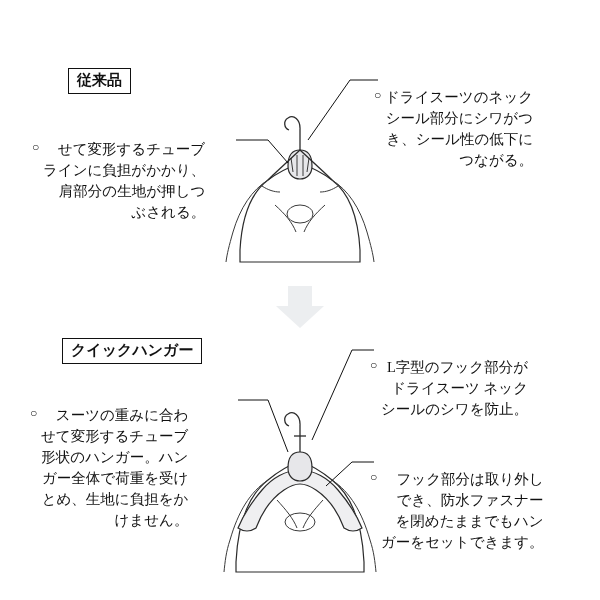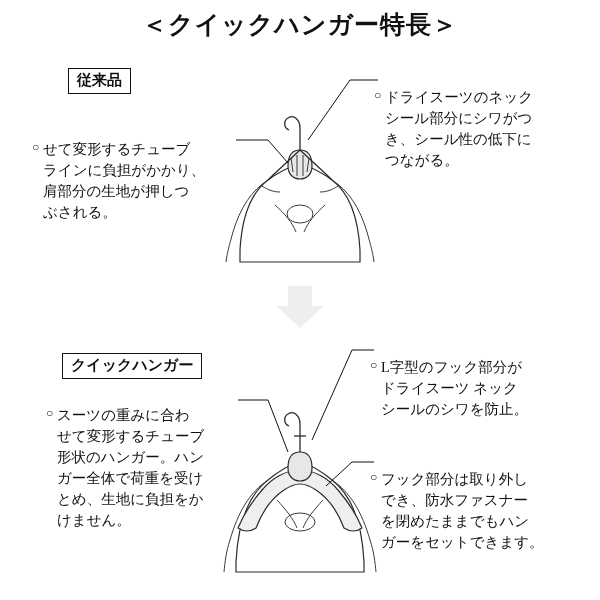--- a/index.html
+++ b/index.html
@@ -89,7 +89,6 @@
 
 <div id="stage">
 
-  <div class="title">＜クイックハンガー特長＞</div>
 
   <svg class="art" viewBox="0 0 600 600">
 

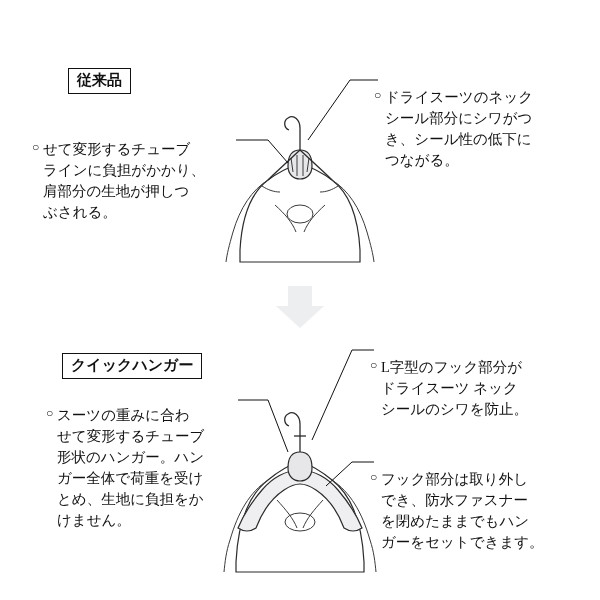--- a/index.html
+++ b/index.html
@@ -62,6 +62,7 @@
   .note .txt {
     display: inline-block;
     vertical-align: top;
+    text-align: right;
   }
   #note-top-left  { left: 32px;  top: 118px; width: 210px; }
   #note-top-right { left: 374px; top: 66px;  width: 218px; }

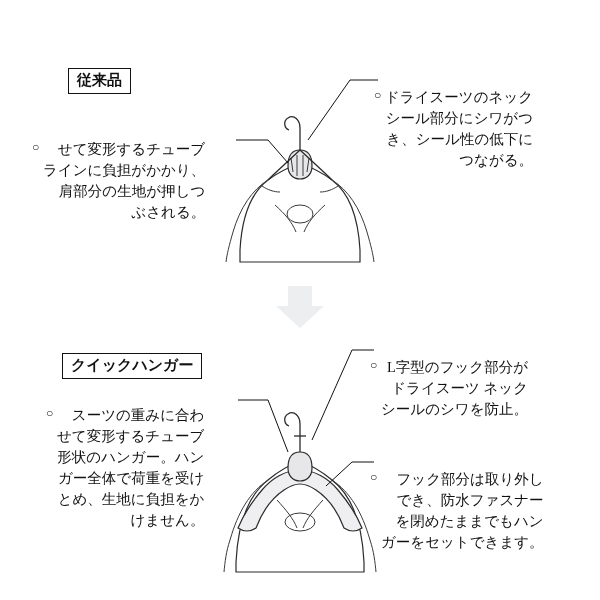--- a/index.html
+++ b/index.html
@@ -43,7 +43,7 @@
     margin-left: 10px;
   }
   #label-conventional { left: 58px; top: 68px; }
-  #label-quick { left: 52px; top: 353px; }
+  #label-quick { left: 52px; top: 338px; }
 
   .note {
     position: absolute;

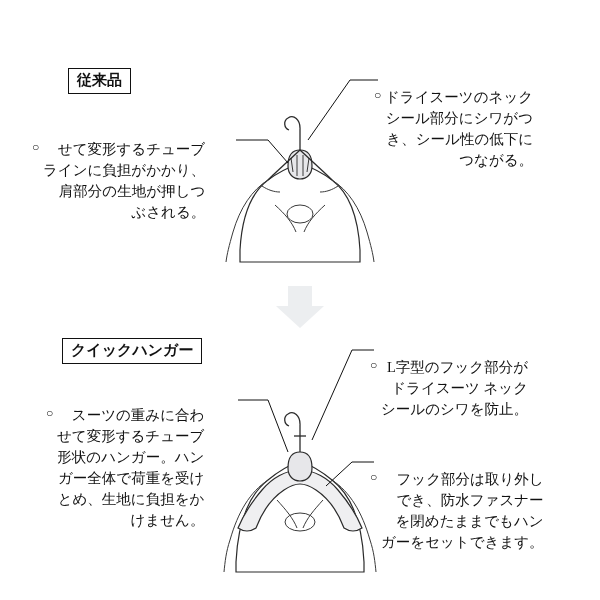--- a/index.html
+++ b/index.html
@@ -66,7 +66,7 @@
   }
   #note-top-left  { left: 32px;  top: 118px; width: 210px; }
   #note-top-right { left: 374px; top: 66px;  width: 218px; }
-  #note-bot-left  { left: 30px;  top: 384px; width: 216px; margin-left: 16px; }
+  #note-bot-left  { left: 30px;  top: 384px; width: 216px; }
   #note-bot-right1{ left: 370px; top: 336px; width: 222px; font-family: Liberation Serif, serif; }
   #note-bot-right2{ left: 370px; top: 448px; width: 222px; }
 

